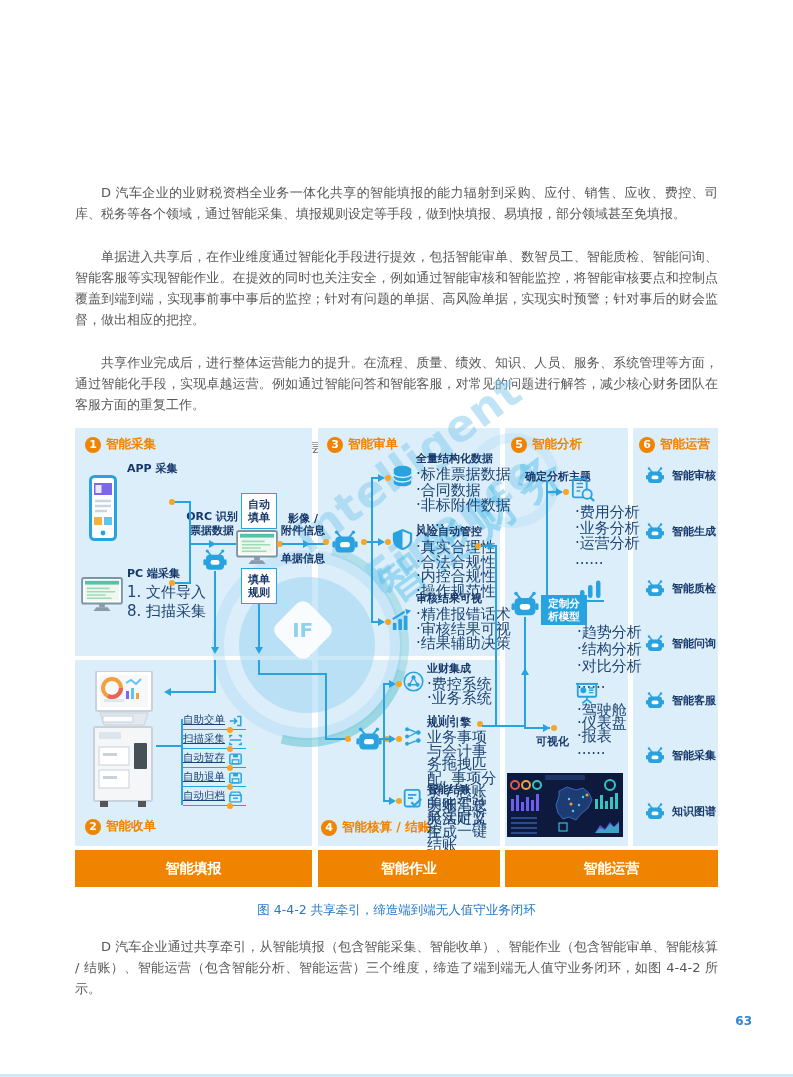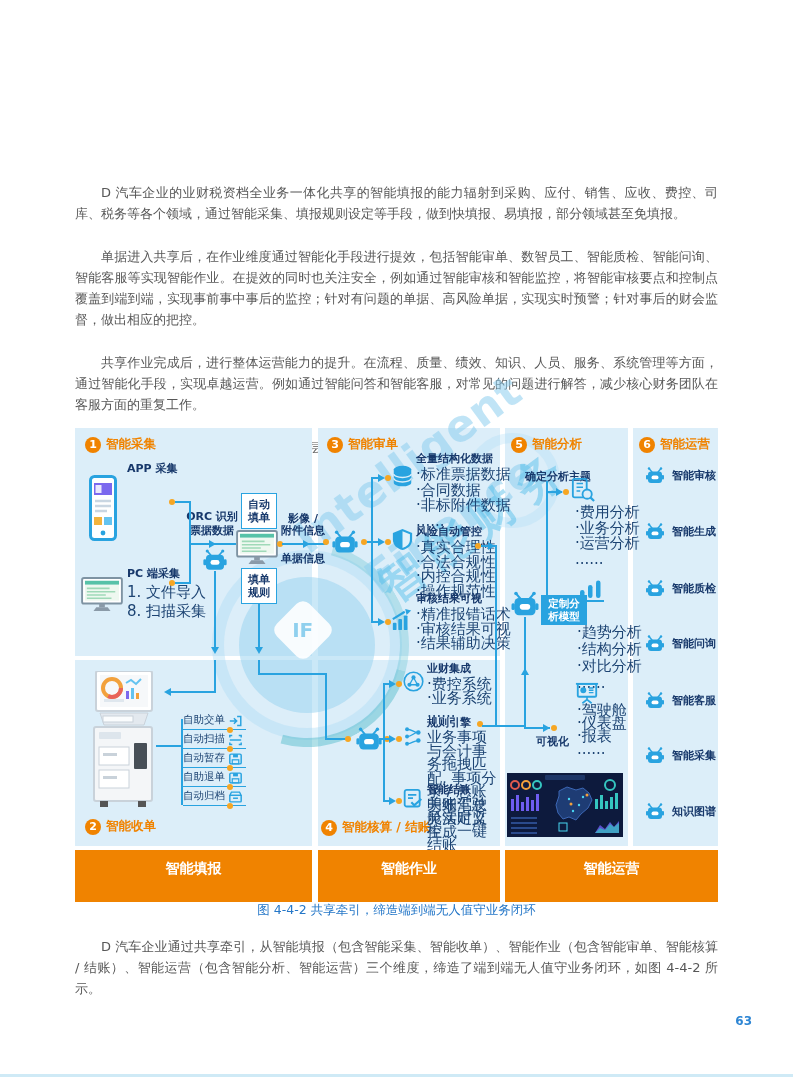--- a/index.html
+++ b/index.html
@@ -44,7 +44,7 @@
   .op-row span{color:#17386b;font-size:11px;font-weight:600;white-space:nowrap;}
   .op-bot{width:20px;height:17px;flex:0 0 20px;}
   .rrow{position:absolute;left:108px;width:63px;display:flex;align-items:flex-end;gap:4px;
-        border-bottom:1.5px solid #29a3e0;padding-bottom:2px;color:#1d4473;font-size:10.5px;white-space:nowrap;}
+        border-bottom:1.5px solid #29a3e0;padding-bottom:2px;color:#1d4473;font-size:10.5px;white-space:nowrap;text-decoration:underline;}
   .rrow svg{width:13px;height:12px;}
   .rrow .od{left:44px;bottom:-4px;}
   

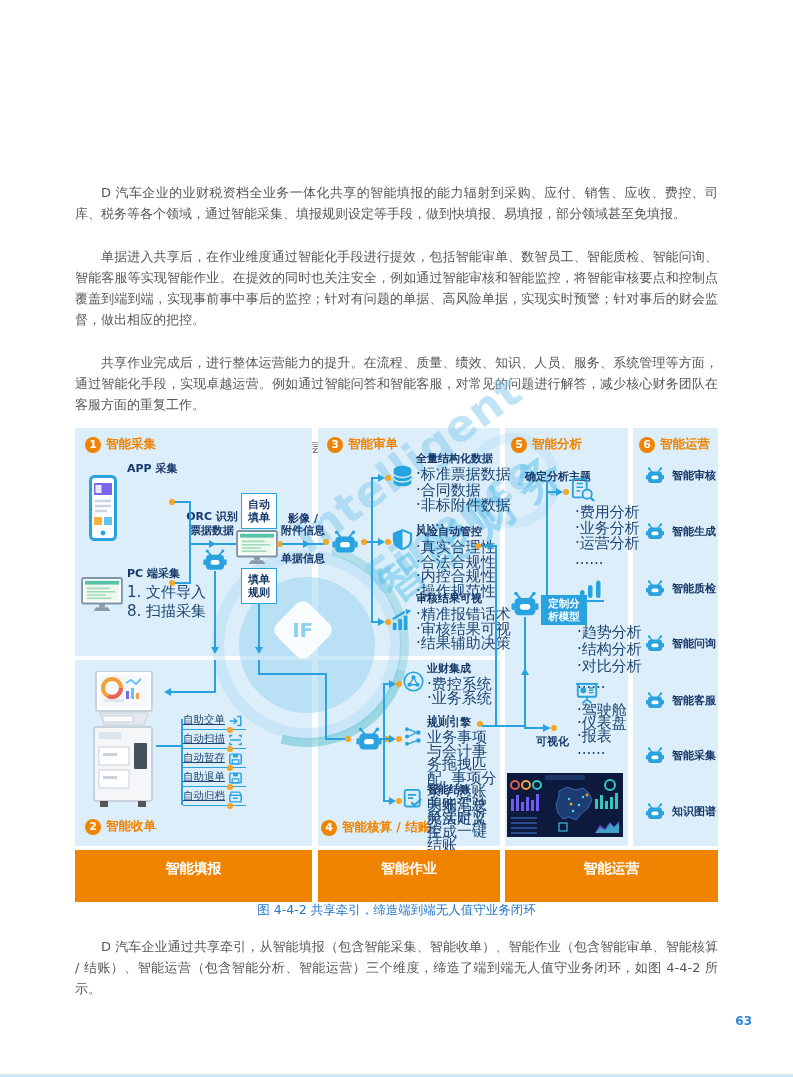--- a/index.html
+++ b/index.html
@@ -373,7 +373,7 @@
       <i class="od"></i>
       </div>
     <div class="rrow" style="top:307px">
-      <span>自动扫描</span>
+      <span>扫描采集</span>
       <svg>
           <use href="#scan"></use>
         </svg>

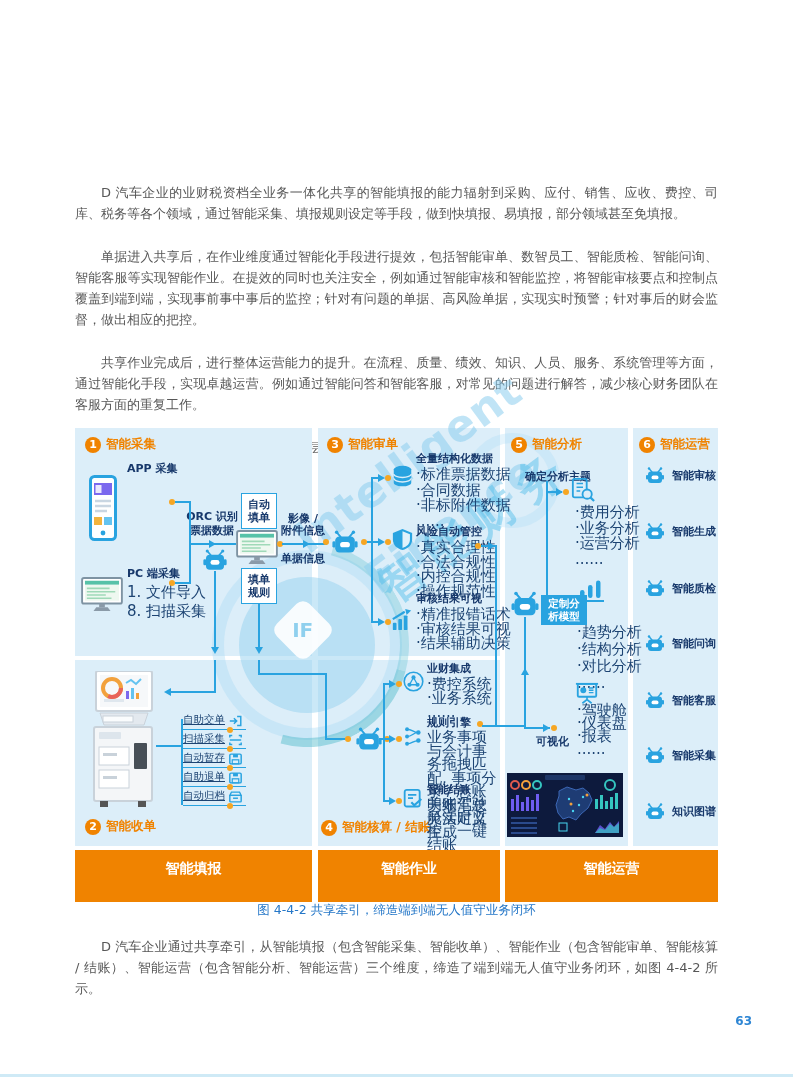--- a/index.html
+++ b/index.html
@@ -37,7 +37,7 @@
   .au{width:0;height:0;border-left:4px solid transparent;border-right:4px solid transparent;border-bottom:7px solid #29a3e0;}
   .ad{width:0;height:0;border-left:4px solid transparent;border-right:4px solid transparent;border-top:7px solid #29a3e0;}
   .od{width:6px;height:6px;border-radius:50%;background:#f6a623;}
-  .obar{position:absolute;top:425px;height:52px;background:#f08300;color:#fff;font-weight:bold;font-size:14px;
+  .obar{position:absolute;top:425px;height:37px;background:#f08300;color:#fff;font-weight:bold;font-size:14px;
         text-align:center;line-height:36px;}
   .svgic{position:absolute;}
   .op-row{position:absolute;left:570px;width:74px;display:flex;align-items:center;gap:7px;}

